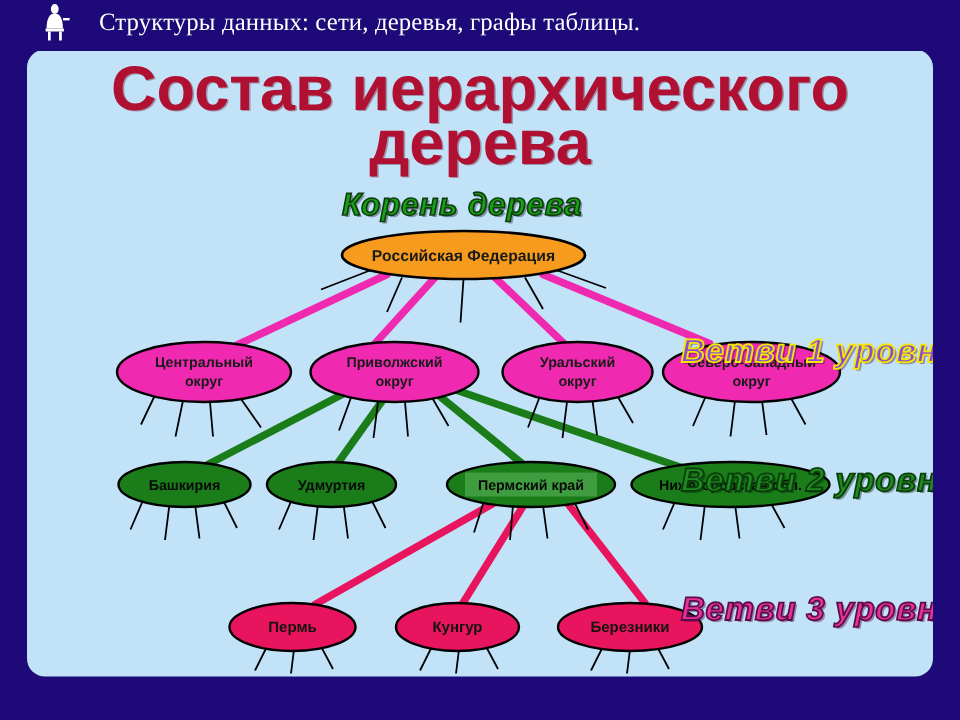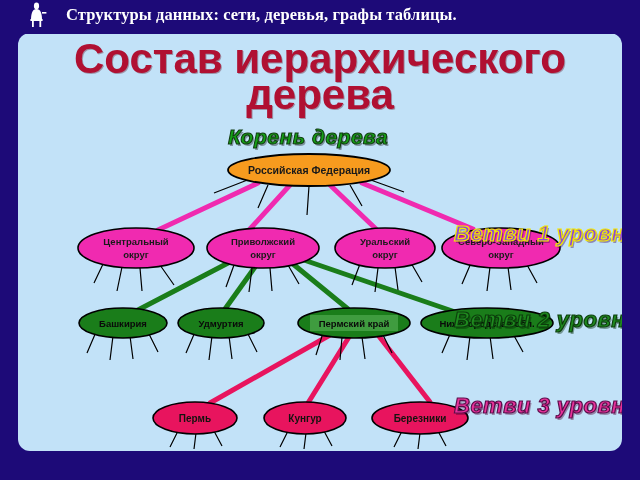--- a/index.html
+++ b/index.html
@@ -25,7 +25,6 @@
     width: 640px; height: 34px;
     background: #1d0a78;
     z-index: 5;
-    font-weight: bold;
   }
   #header-title {
     position: absolute;

